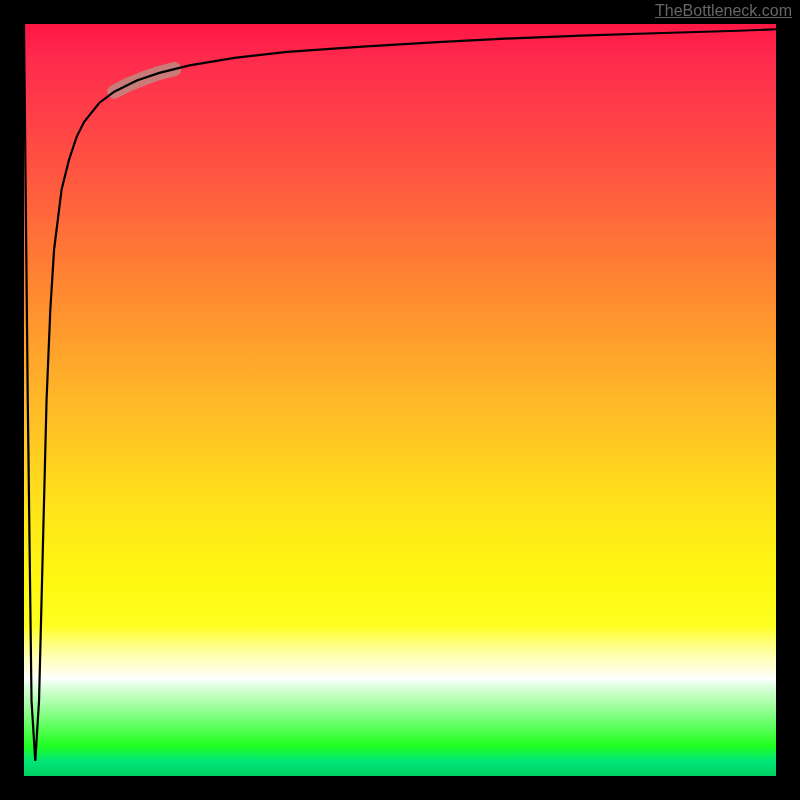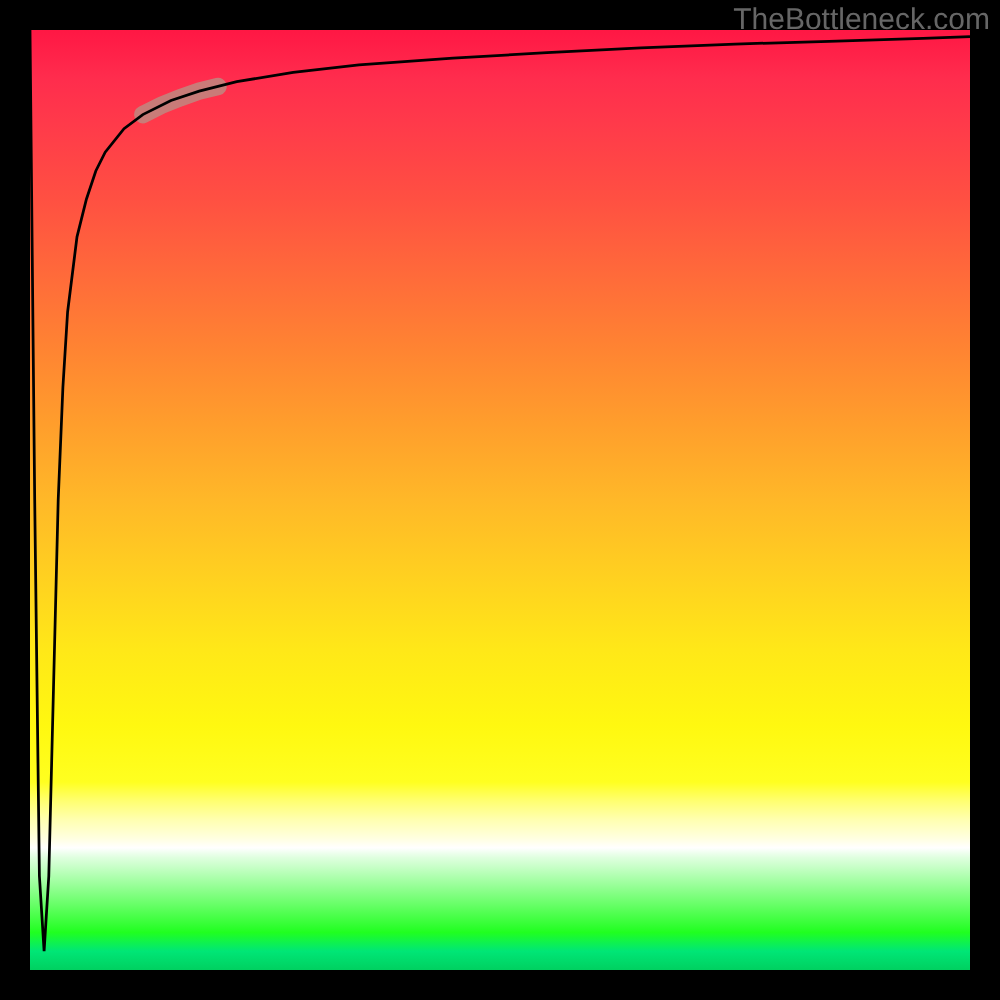--- a/index.html
+++ b/index.html
@@ -19,9 +19,10 @@
       top: 2px;
       right: 8px;
       color: #666;
-      font-size: 24px;
+      font-size: 16px;
       font-weight: normal;
       z-index: 10;
+      text-decoration: underline;
     }
     .plot-area {
       position: absolute;

